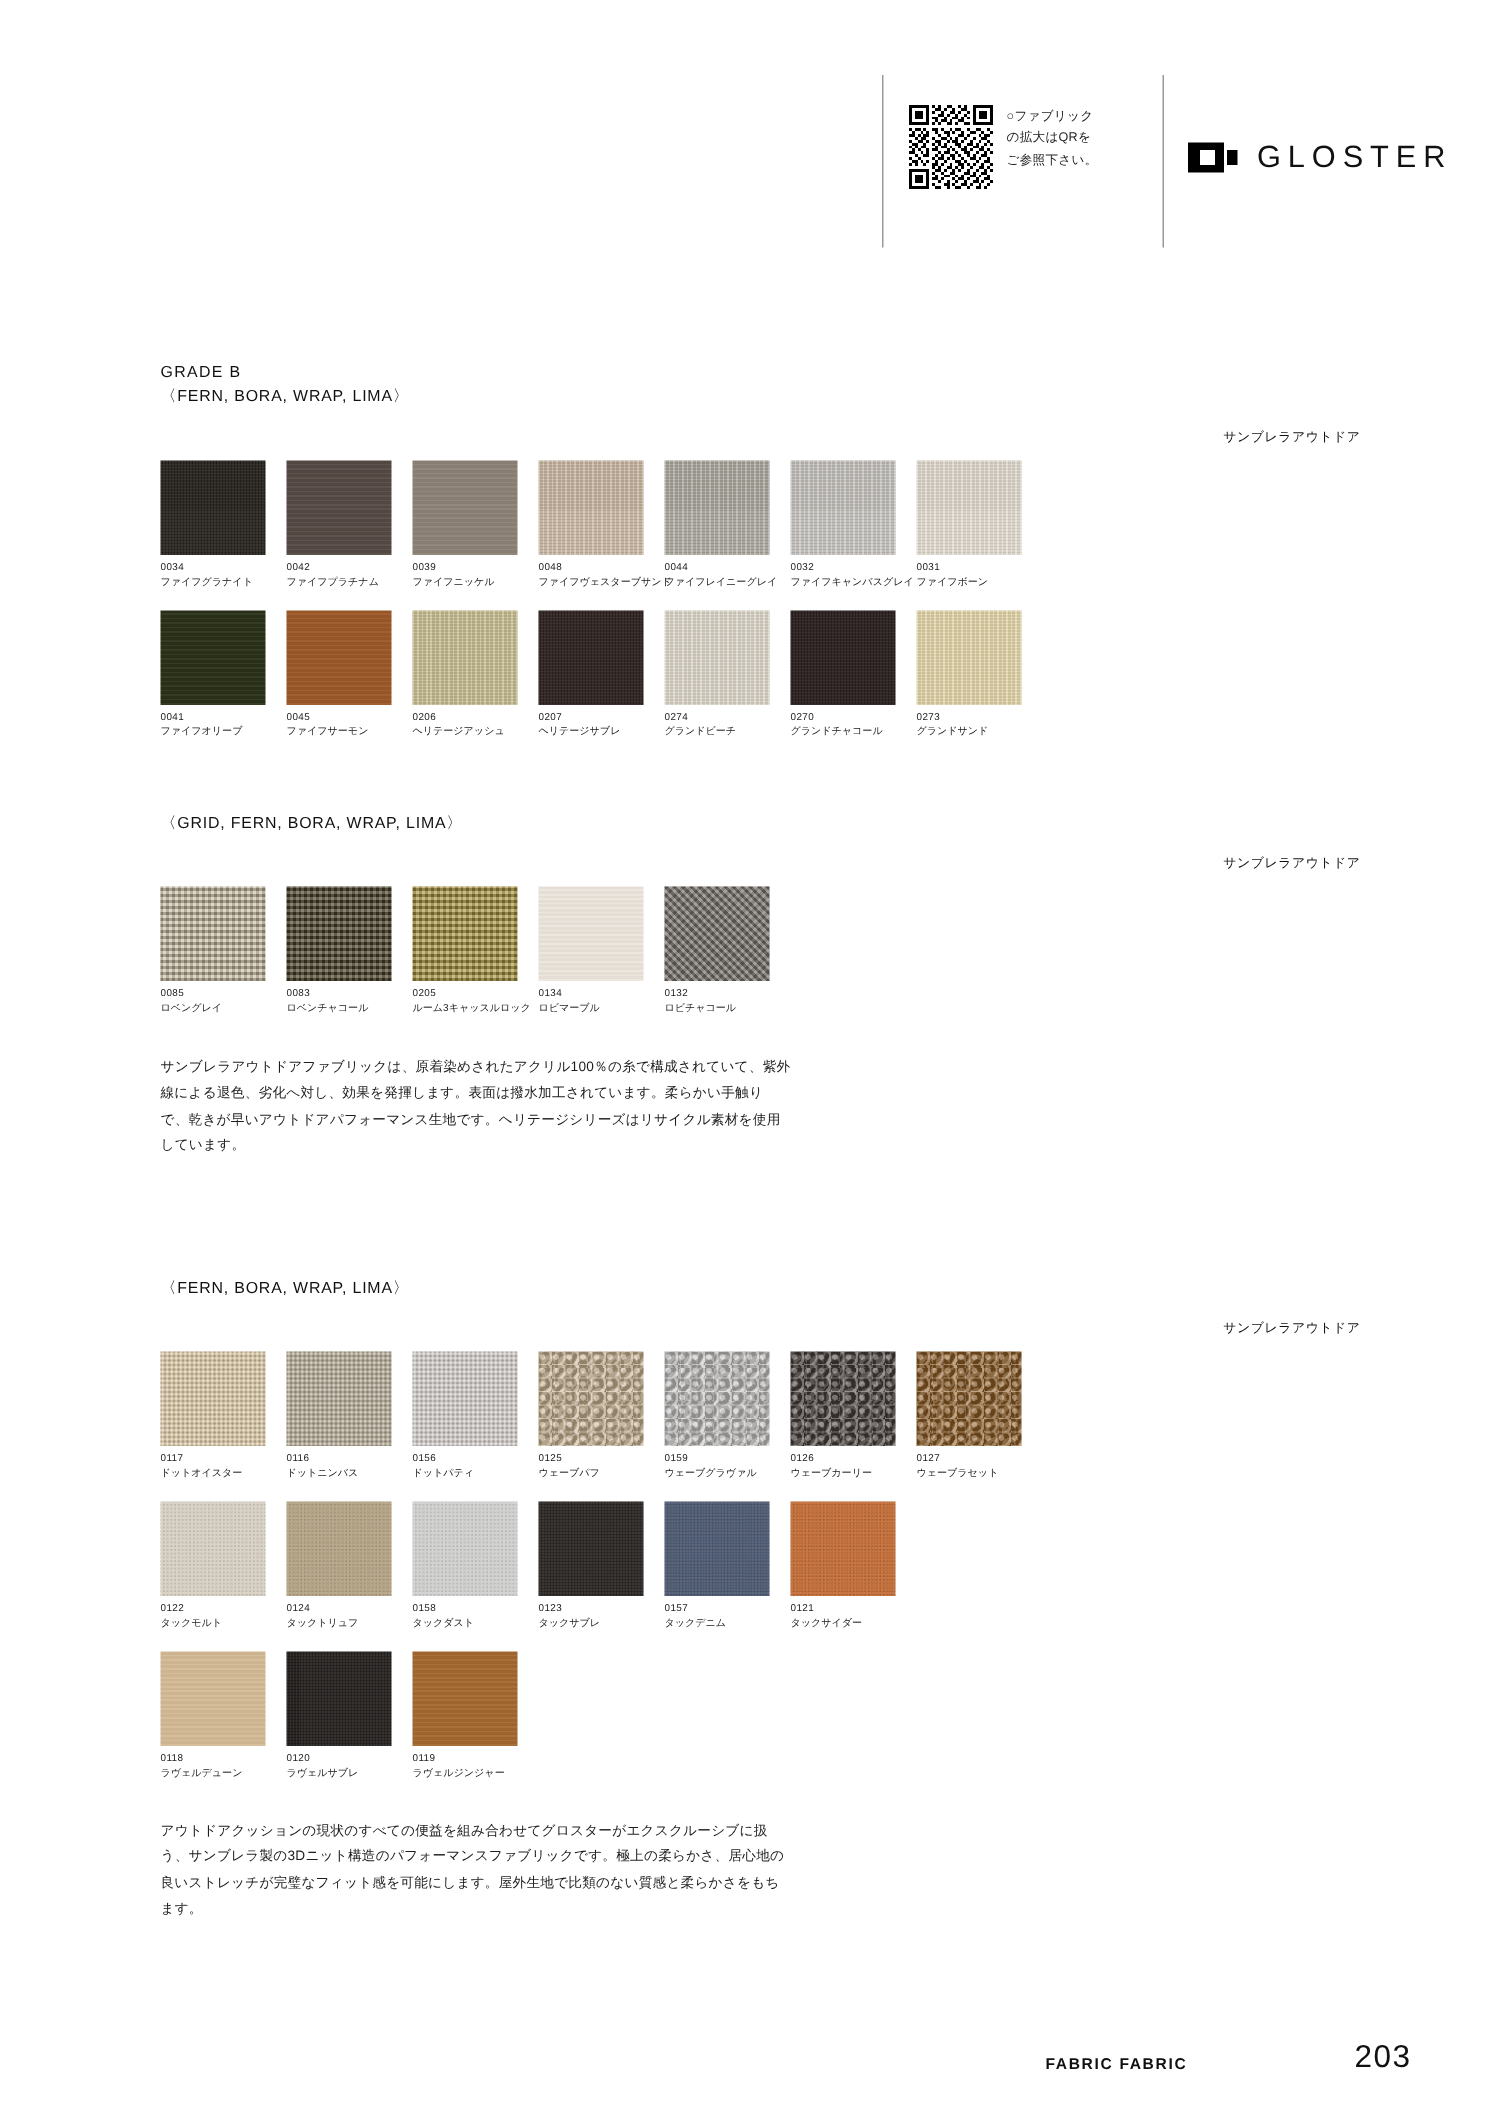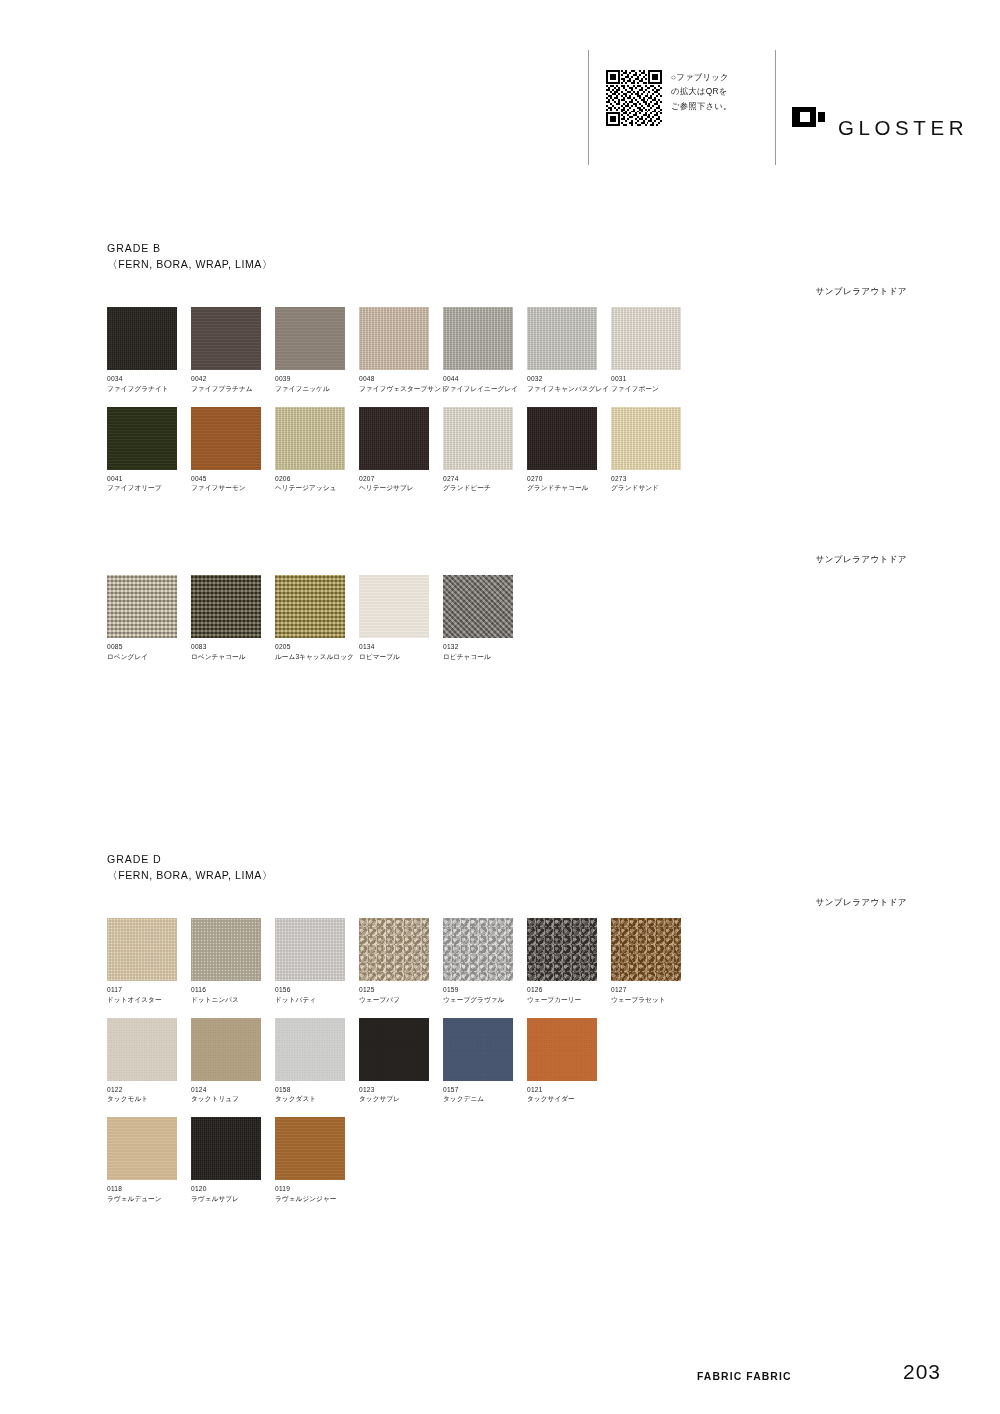--- a/index.html
+++ b/index.html
@@ -27,7 +27,7 @@
   .brand-mark .blk { position: absolute; left: 0; top: 0; width: 24px; height: 20px; background: #000; }
   .brand-mark .notch { position: absolute; left: 8px; top: 5px; width: 10px; height: 10px; background: #fff; }
   .brand-mark .sq { position: absolute; left: 26px; top: 5px; width: 7px; height: 10px; background: #000; }
-  .brand-name { font-size: 20.5px; letter-spacing: 4.6px; font-weight: 400; color: #111; margin-top: 23px; }
+  .brand-name { font-size: 20.5px; letter-spacing: 4.6px; font-weight: 400; color: #111; }
 
   
   .section { position: absolute; left: 107px; width: 800px; margin-top: 15px; }

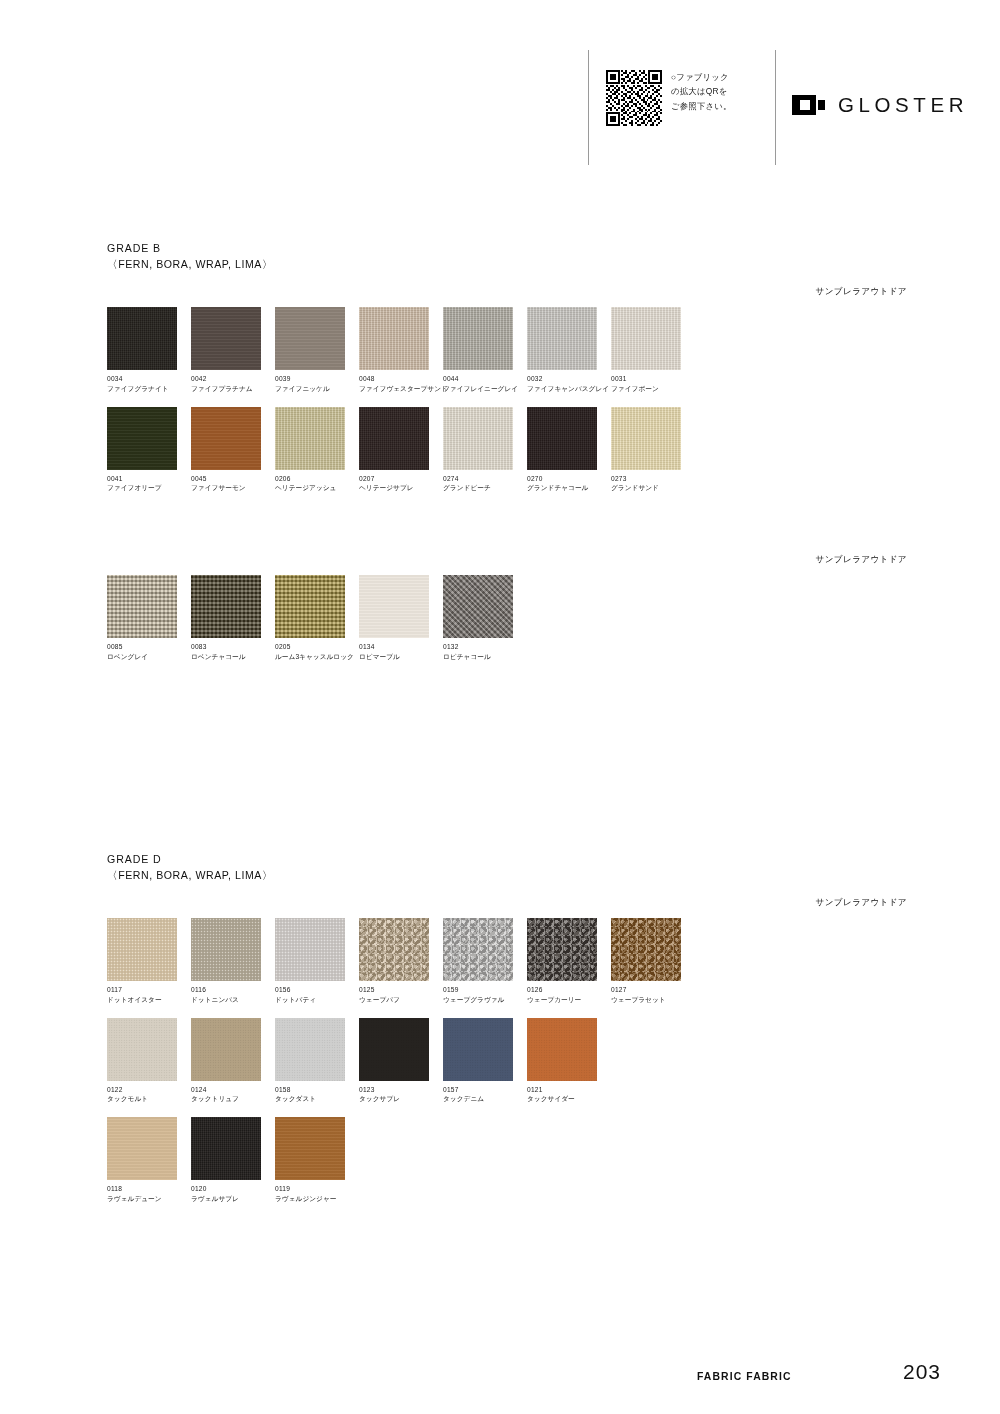--- a/index.html
+++ b/index.html
@@ -401,6 +401,7 @@
         </div>
       </div>
       <div class="section" style="top: 526px;">
+        <div class="grade-sub">〈GRID, FERN, BORA, WRAP, LIMA〉</div>
         <div class="collection">サンブレラアウトドア</div>
         <div class="swatch-row">
           <div class="swatch-cell">

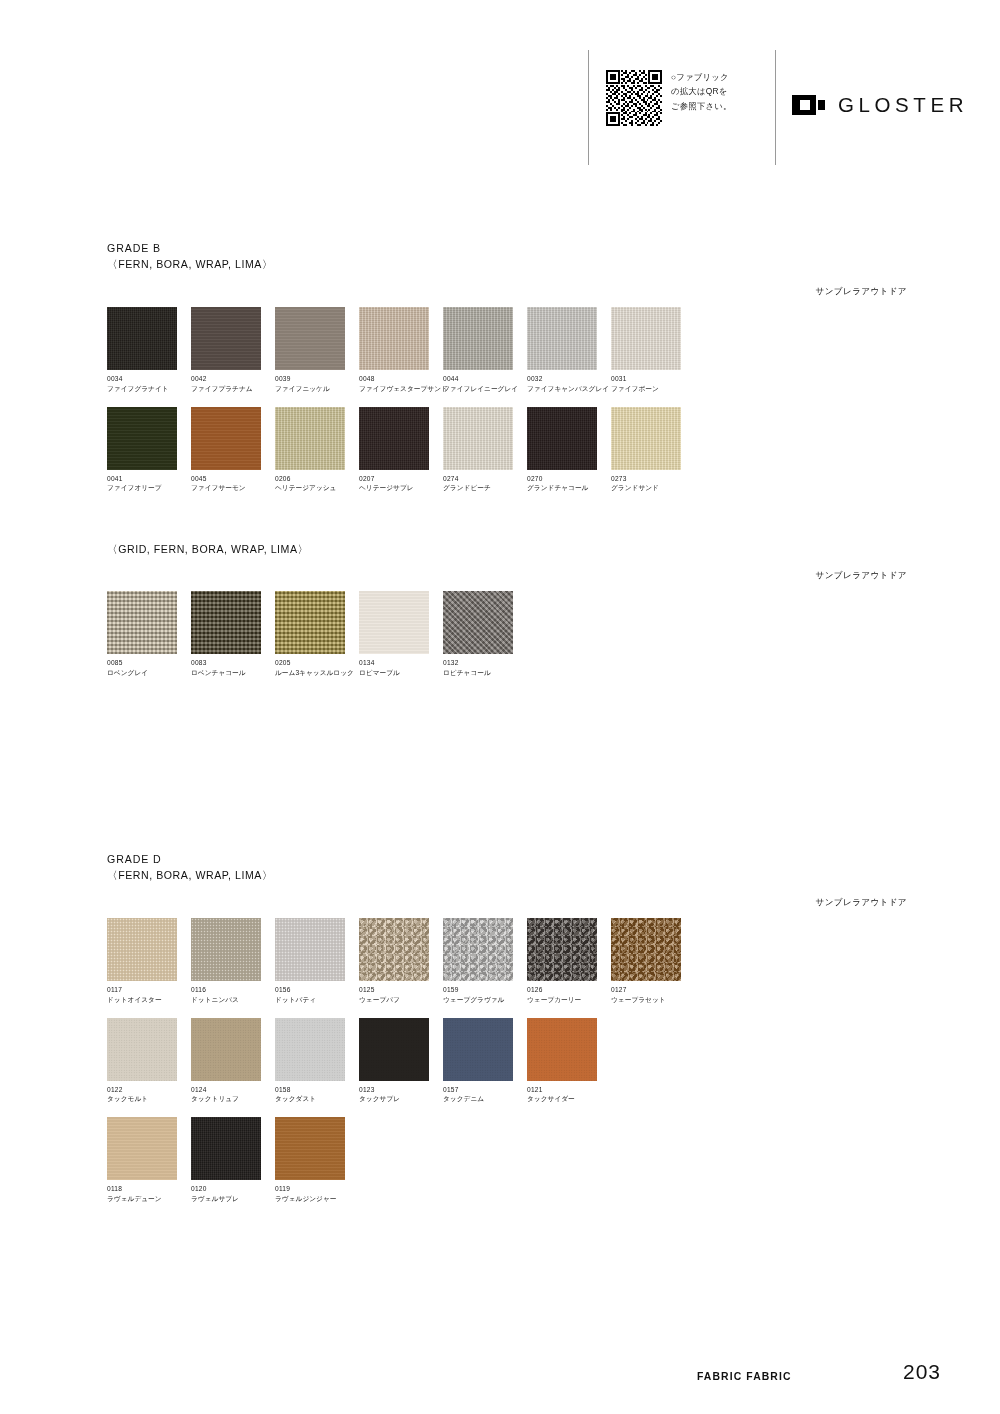--- a/index.html
+++ b/index.html
@@ -524,6 +524,9 @@
       </div>
     </div>
 
+  <div class="body-copy" id="copy-c" style="top:703px;">
+    <p>サンブレラアウトドアファブリックは、原着染めされたアクリル100％の糸で構成されていて、紫外線による退色、劣化へ対し、効果を発揮します。表面は撥水加工されています。柔らかい手触りで、乾きが早いアウトドアパフォーマンス生地です。ヘリテージシリーズはリサイクル素材を使用しています。</p>
+  </div>
 
   <div class="footer"></div>
   <div class="footer-label">FABRIC FABRIC</div>

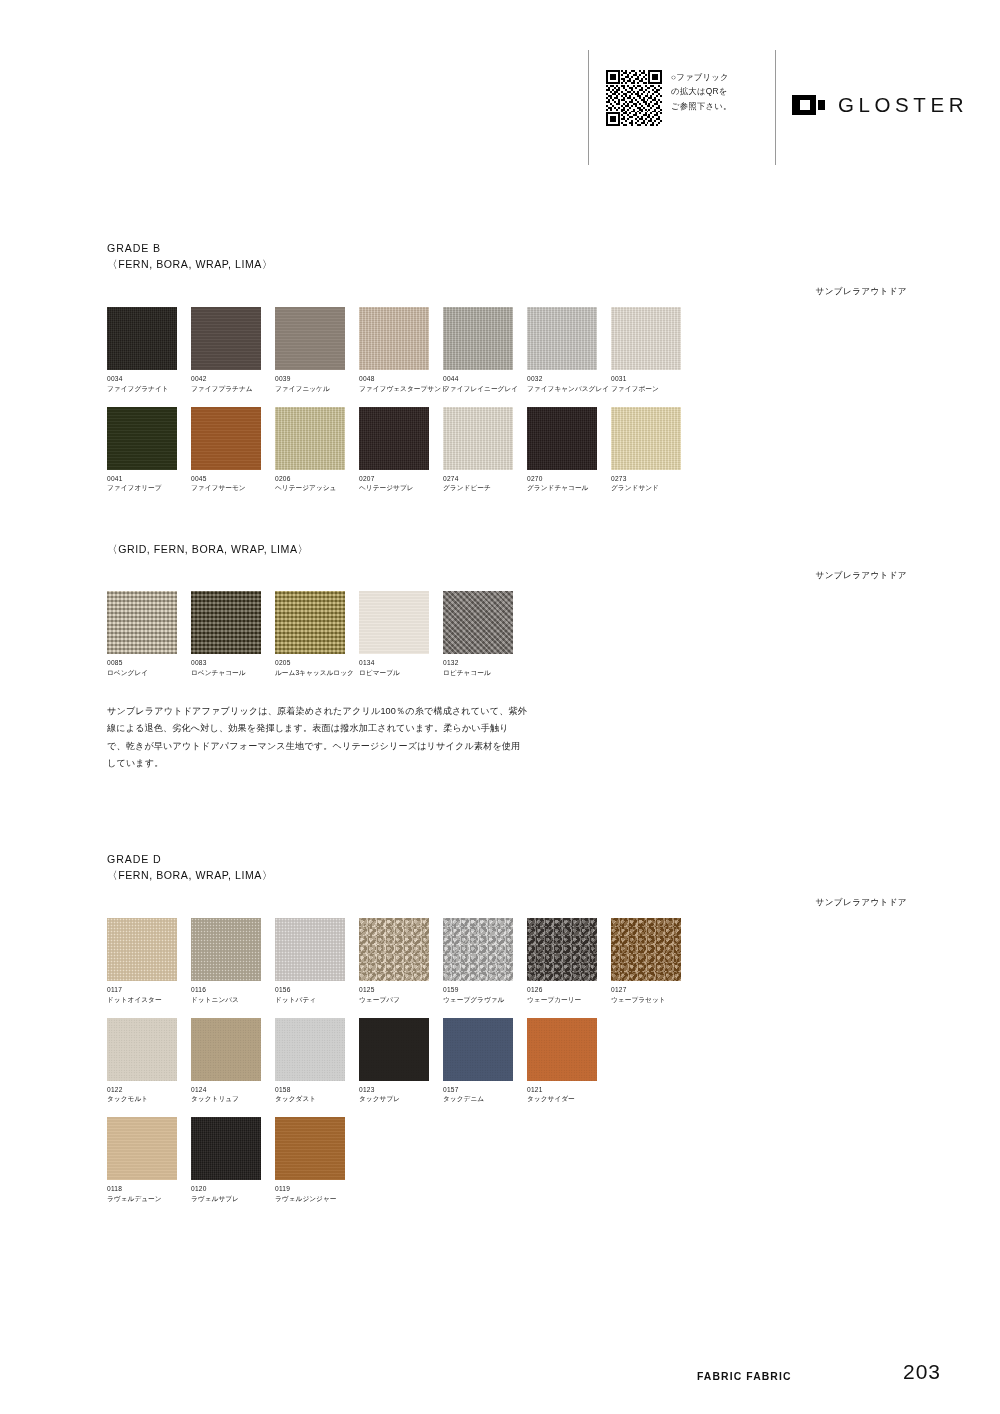--- a/index.html
+++ b/index.html
@@ -432,7 +432,6 @@
         </div>
       </div>
       <div class="section" style="top: 836px;">
-        <div class="grade-title">GRADE D</div>
         <div class="grade-sub">〈FERN, BORA, WRAP, LIMA〉</div>
         <div class="collection">サンブレラアウトドア</div>
         <div class="swatch-row">

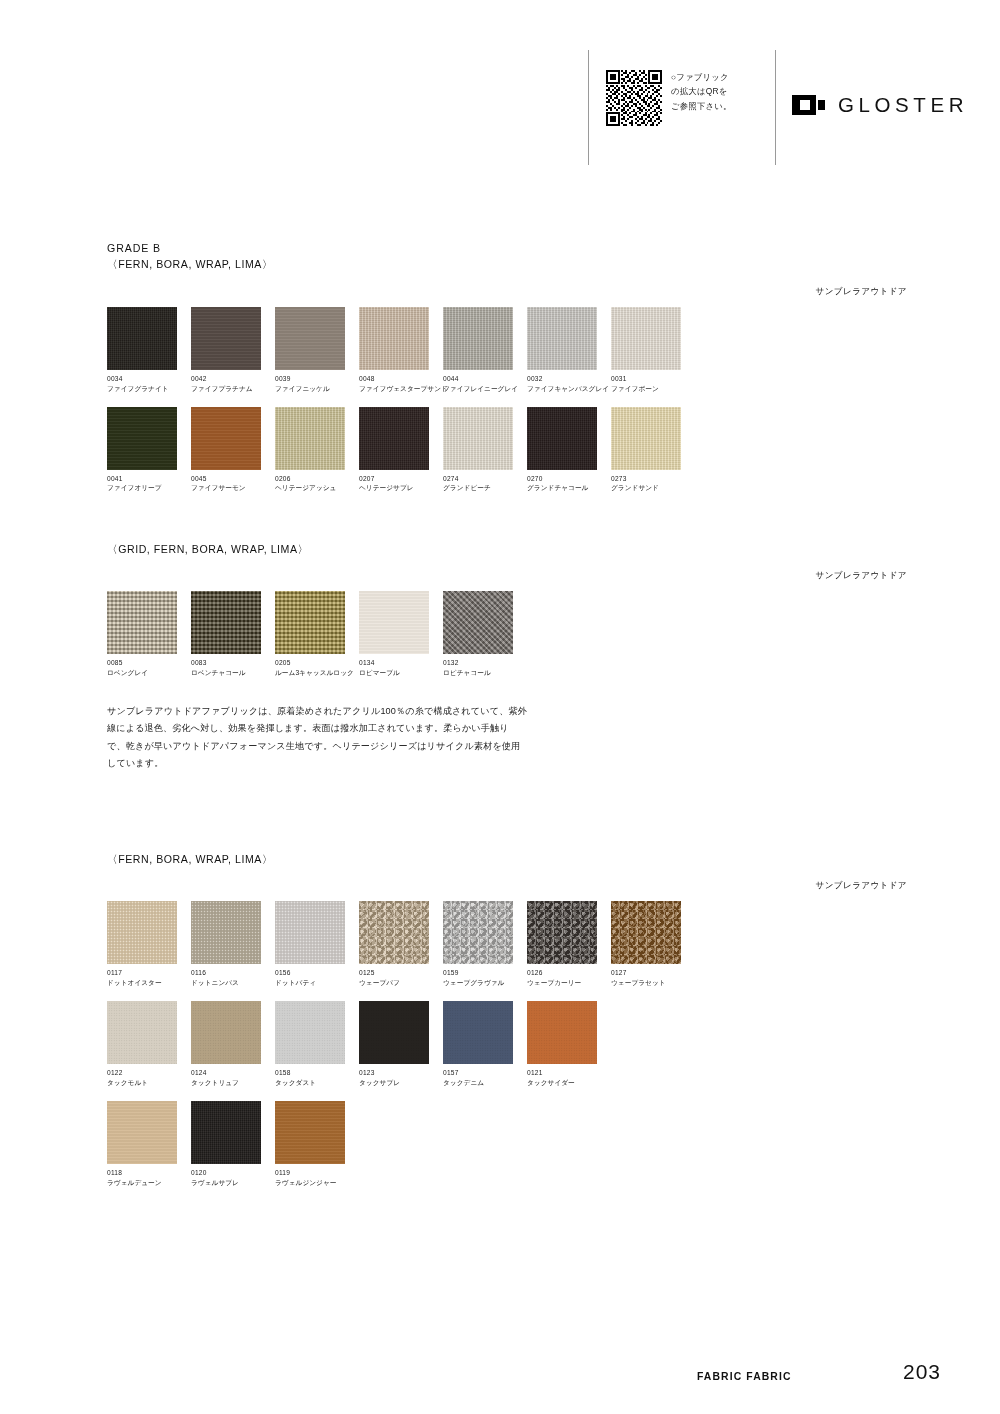--- a/index.html
+++ b/index.html
@@ -526,6 +526,9 @@
   <div class="body-copy" id="copy-c" style="top:703px;">
     <p>サンブレラアウトドアファブリックは、原着染めされたアクリル100％の糸で構成されていて、紫外線による退色、劣化へ対し、効果を発揮します。表面は撥水加工されています。柔らかい手触りで、乾きが早いアウトドアパフォーマンス生地です。ヘリテージシリーズはリサイクル素材を使用しています。</p>
   </div>
+  <div class="body-copy" id="copy-d" style="top:1212px;">
+    <p>アウトドアクッションの現状のすべての便益を組み合わせてグロスターがエクスクルーシブに扱う、サンブレラ製の3Dニット構造のパフォーマンスファブリックです。極上の柔らかさ、居心地の良いストレッチが完璧なフィット感を可能にします。屋外生地で比類のない質感と柔らかさをもちます。</p>
+  </div>
 
   <div class="footer"></div>
   <div class="footer-label">FABRIC FABRIC</div>

